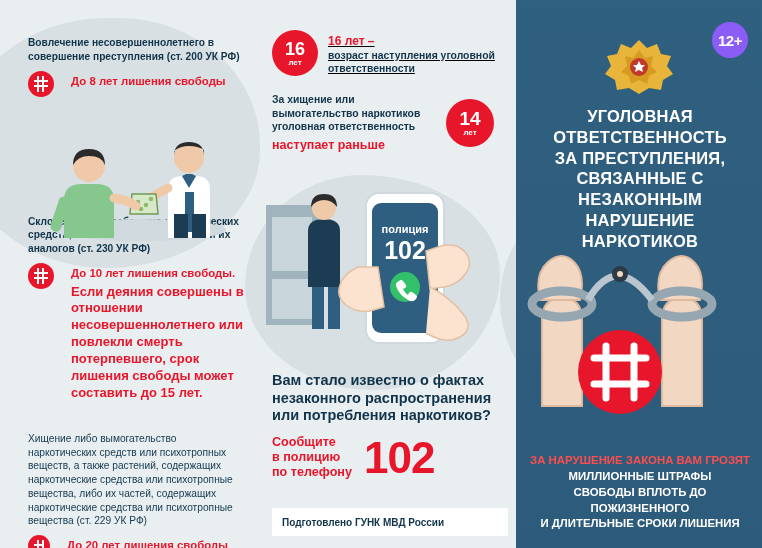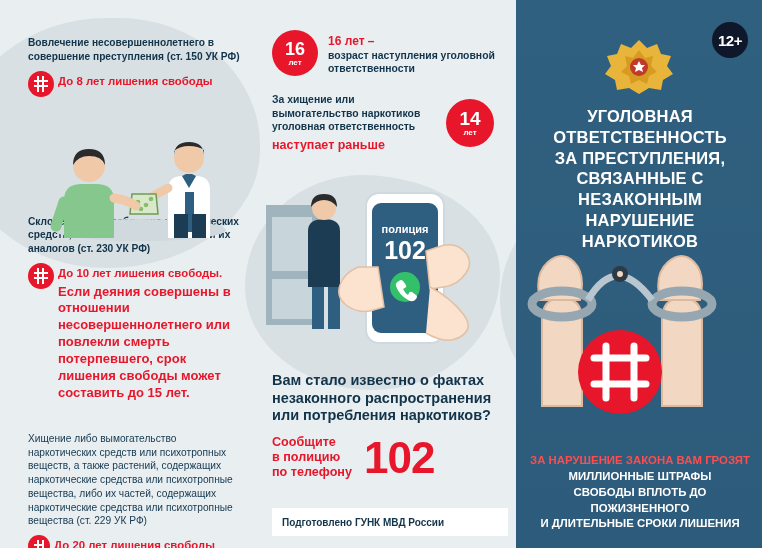--- a/index.html
+++ b/index.html
@@ -367,7 +367,7 @@
 
   <div class="left-col">
 
-    <div class="para">Вовлечение несовершеннолетнего в совершение преступления (ст. 150 УК РФ)</div>
+    <div class="para">Вовлечение несовершеннолетнего в совершение преступления (ст. 200 УК РФ)</div>
     <div class="redline">
       <div class="hash-circle"></div>
       <div class="red-head">До 8 лет лишения свободы</div>

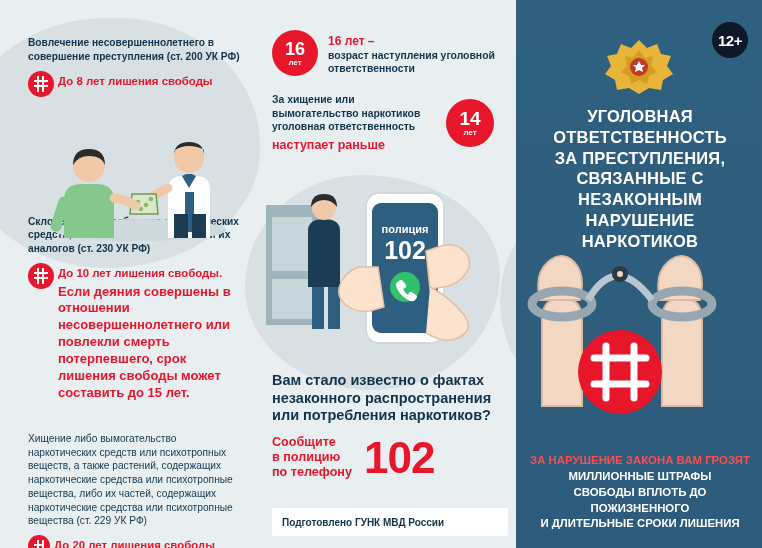--- a/index.html
+++ b/index.html
@@ -250,6 +250,7 @@
   }
   .age-text {
     padding-top: 3px;
+    text-decoration: underline;
   }
   .age-text .t1 {
     color: #e8162a;

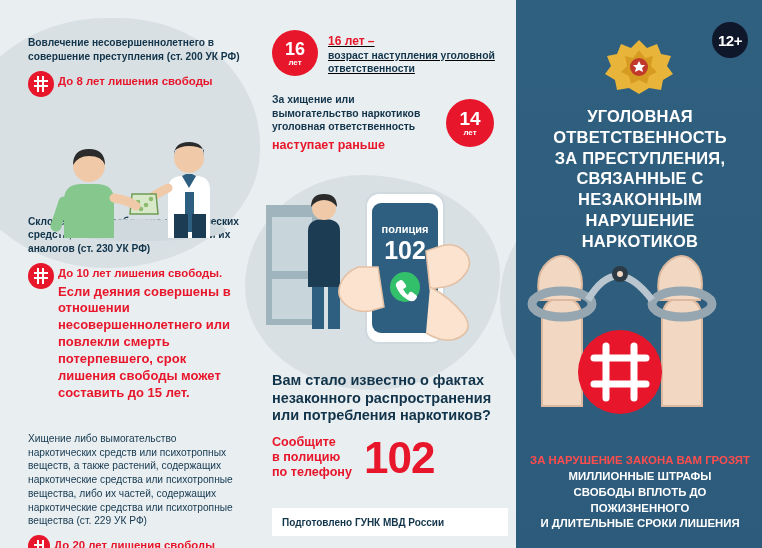--- a/index.html
+++ b/index.html
@@ -71,7 +71,7 @@
     width: 36px;
     height: 36px;
     border-radius: 50%;
-    background: #0f172a;
+    background: #8b5cf6;
     color: #ffffff;
     font-size: 15px;
     font-weight: bold;

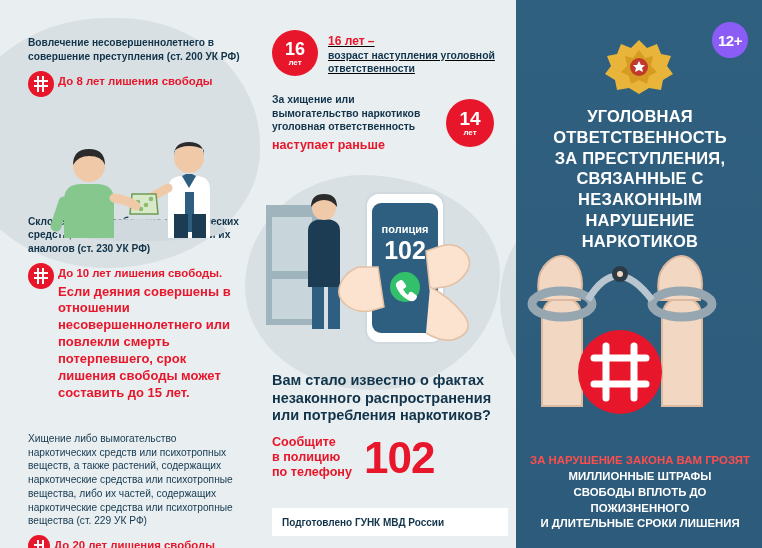--- a/index.html
+++ b/index.html
@@ -143,7 +143,7 @@
   .redline {
     display: flex;
     align-items: flex-start;
-    gap: 4px;
+    gap: 17px;
     margin-top: 7px;
   }
   .hash-circle {

